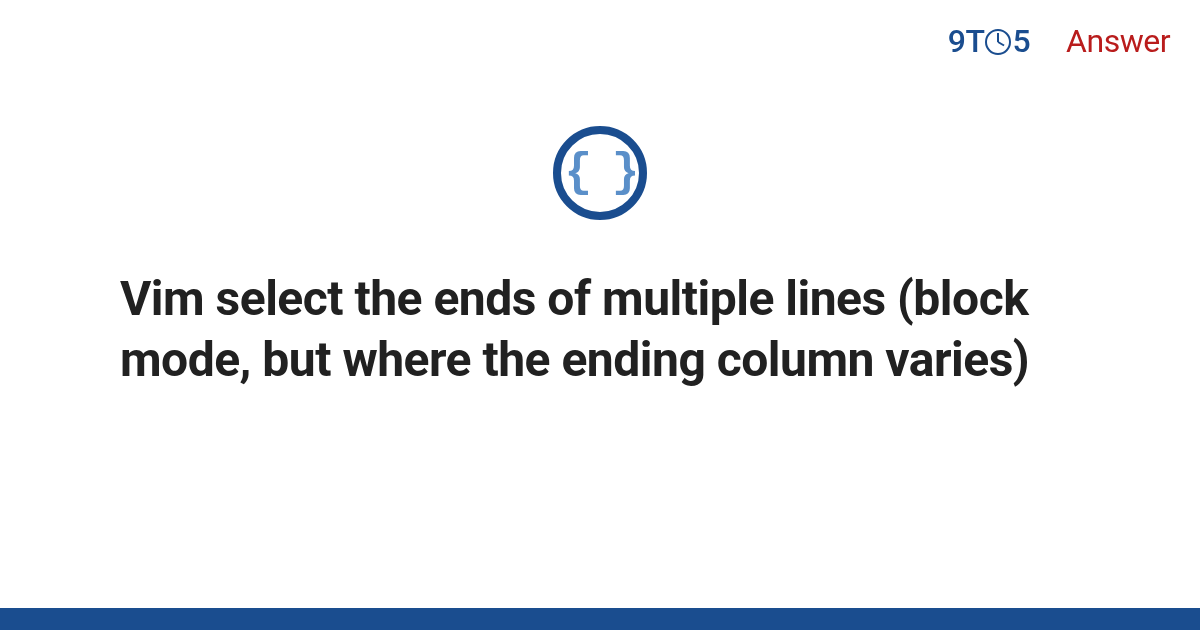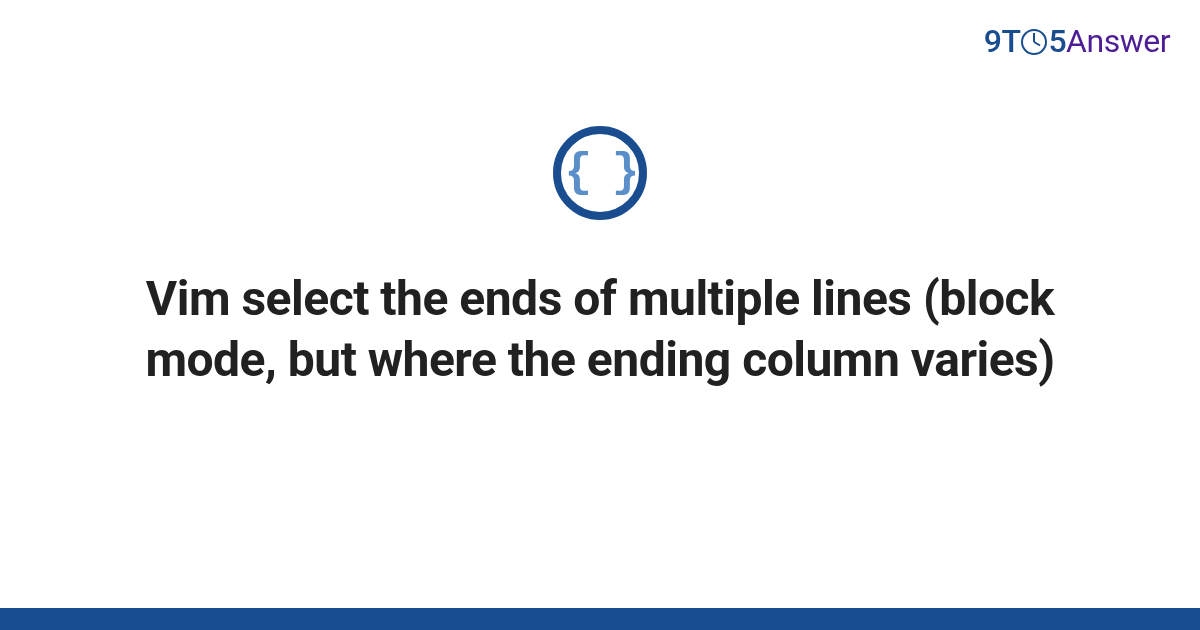--- a/index.html
+++ b/index.html
@@ -68,8 +68,9 @@
       font-weight: 500;
     }
     .logo .answer {
-      color: #4c1d95;
+      color: #b91c1c;
       font-weight: 400;
+      margin-left: 36px;
     }
     .center-content {
       position: absolute;

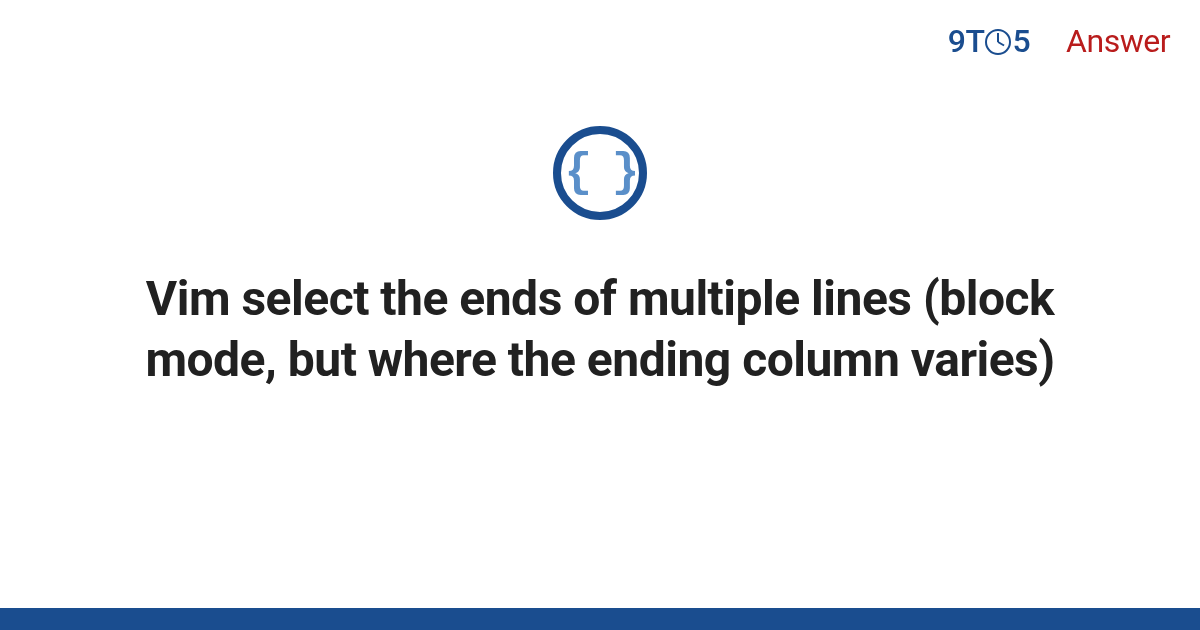--- a/index.html
+++ b/index.html
@@ -103,7 +103,7 @@
       font-size: 48px;
       font-weight: 700;
       color: #212121;
-      text-align: center;
+      text-align: left;
       line-height: 1.28;
       max-width: 960px;
       letter-spacing: -0.5px;

